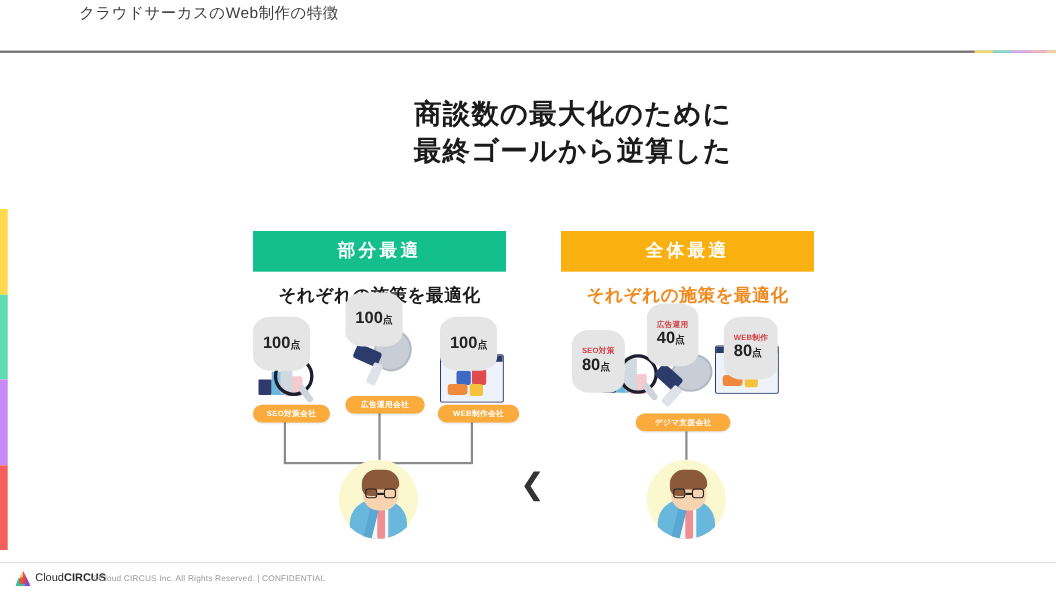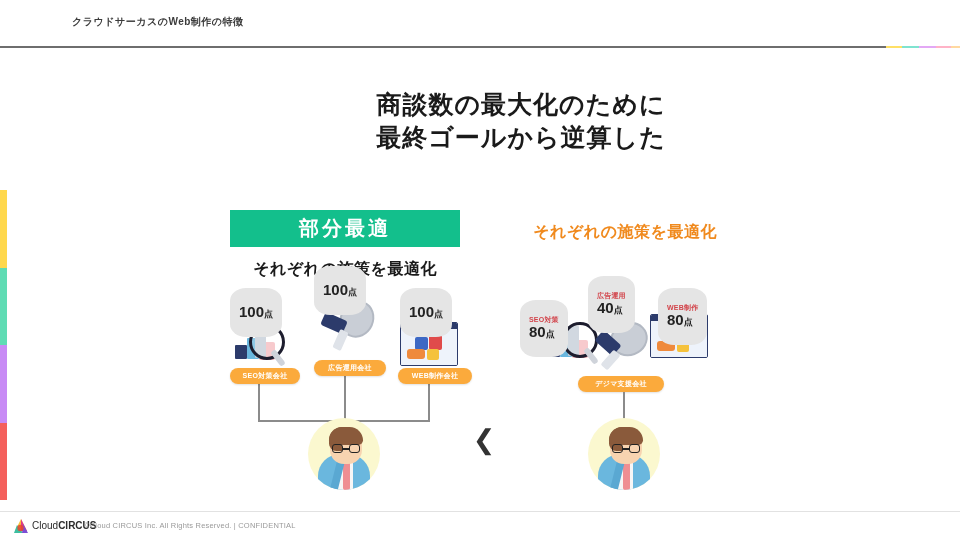--- a/index.html
+++ b/index.html
@@ -18,8 +18,8 @@
   
   .header{position:absolute;left:0;top:0;width:960px;height:46px;}
   .header-title{
-    position:absolute;left:72px;top:15px;
-    font-size:10px;font-weight:bold;color:#3b3b3b;letter-spacing:.5px;
+    position:absolute;left:72px;top:3px;
+    font-size:14px;font-weight:normal;color:#3b3b3b;letter-spacing:.5px;
     white-space:nowrap;
   }
   .header-rule{position:absolute;left:0;top:46px;width:960px;height:2px;background:#6e6e6e;}

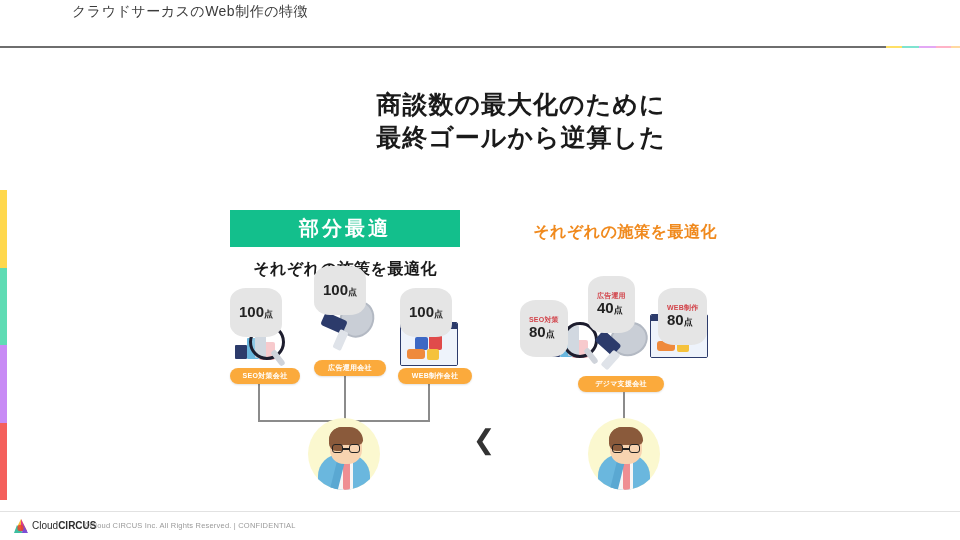--- a/index.html
+++ b/index.html
@@ -43,7 +43,7 @@
   .col-right{left:510px;}
   .pill{
     height:37px;line-height:37px;text-align:center;
-    color:#fff;font-size:20px;font-weight:bold;letter-spacing:3px;
+    color:#fff;font-size:16px;font-weight:bold;letter-spacing:3px;
   }
   .pill-green{background:#13bf8c;}
   .pill-orange{background:#fbb011;}

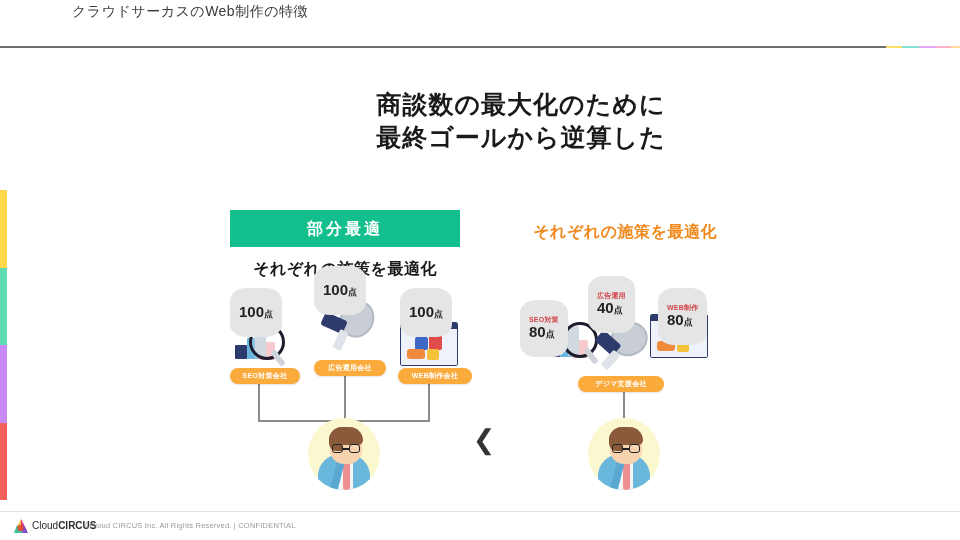--- a/index.html
+++ b/index.html
@@ -215,6 +215,7 @@
     <div class="lt">❮</div>
 
     <div class="col col-right">
+      <div class="pill pill-orange">全体最適</div>
       <div class="sub sub-orange">それぞれの施策を最適化</div>
 
       <div class="illus">

